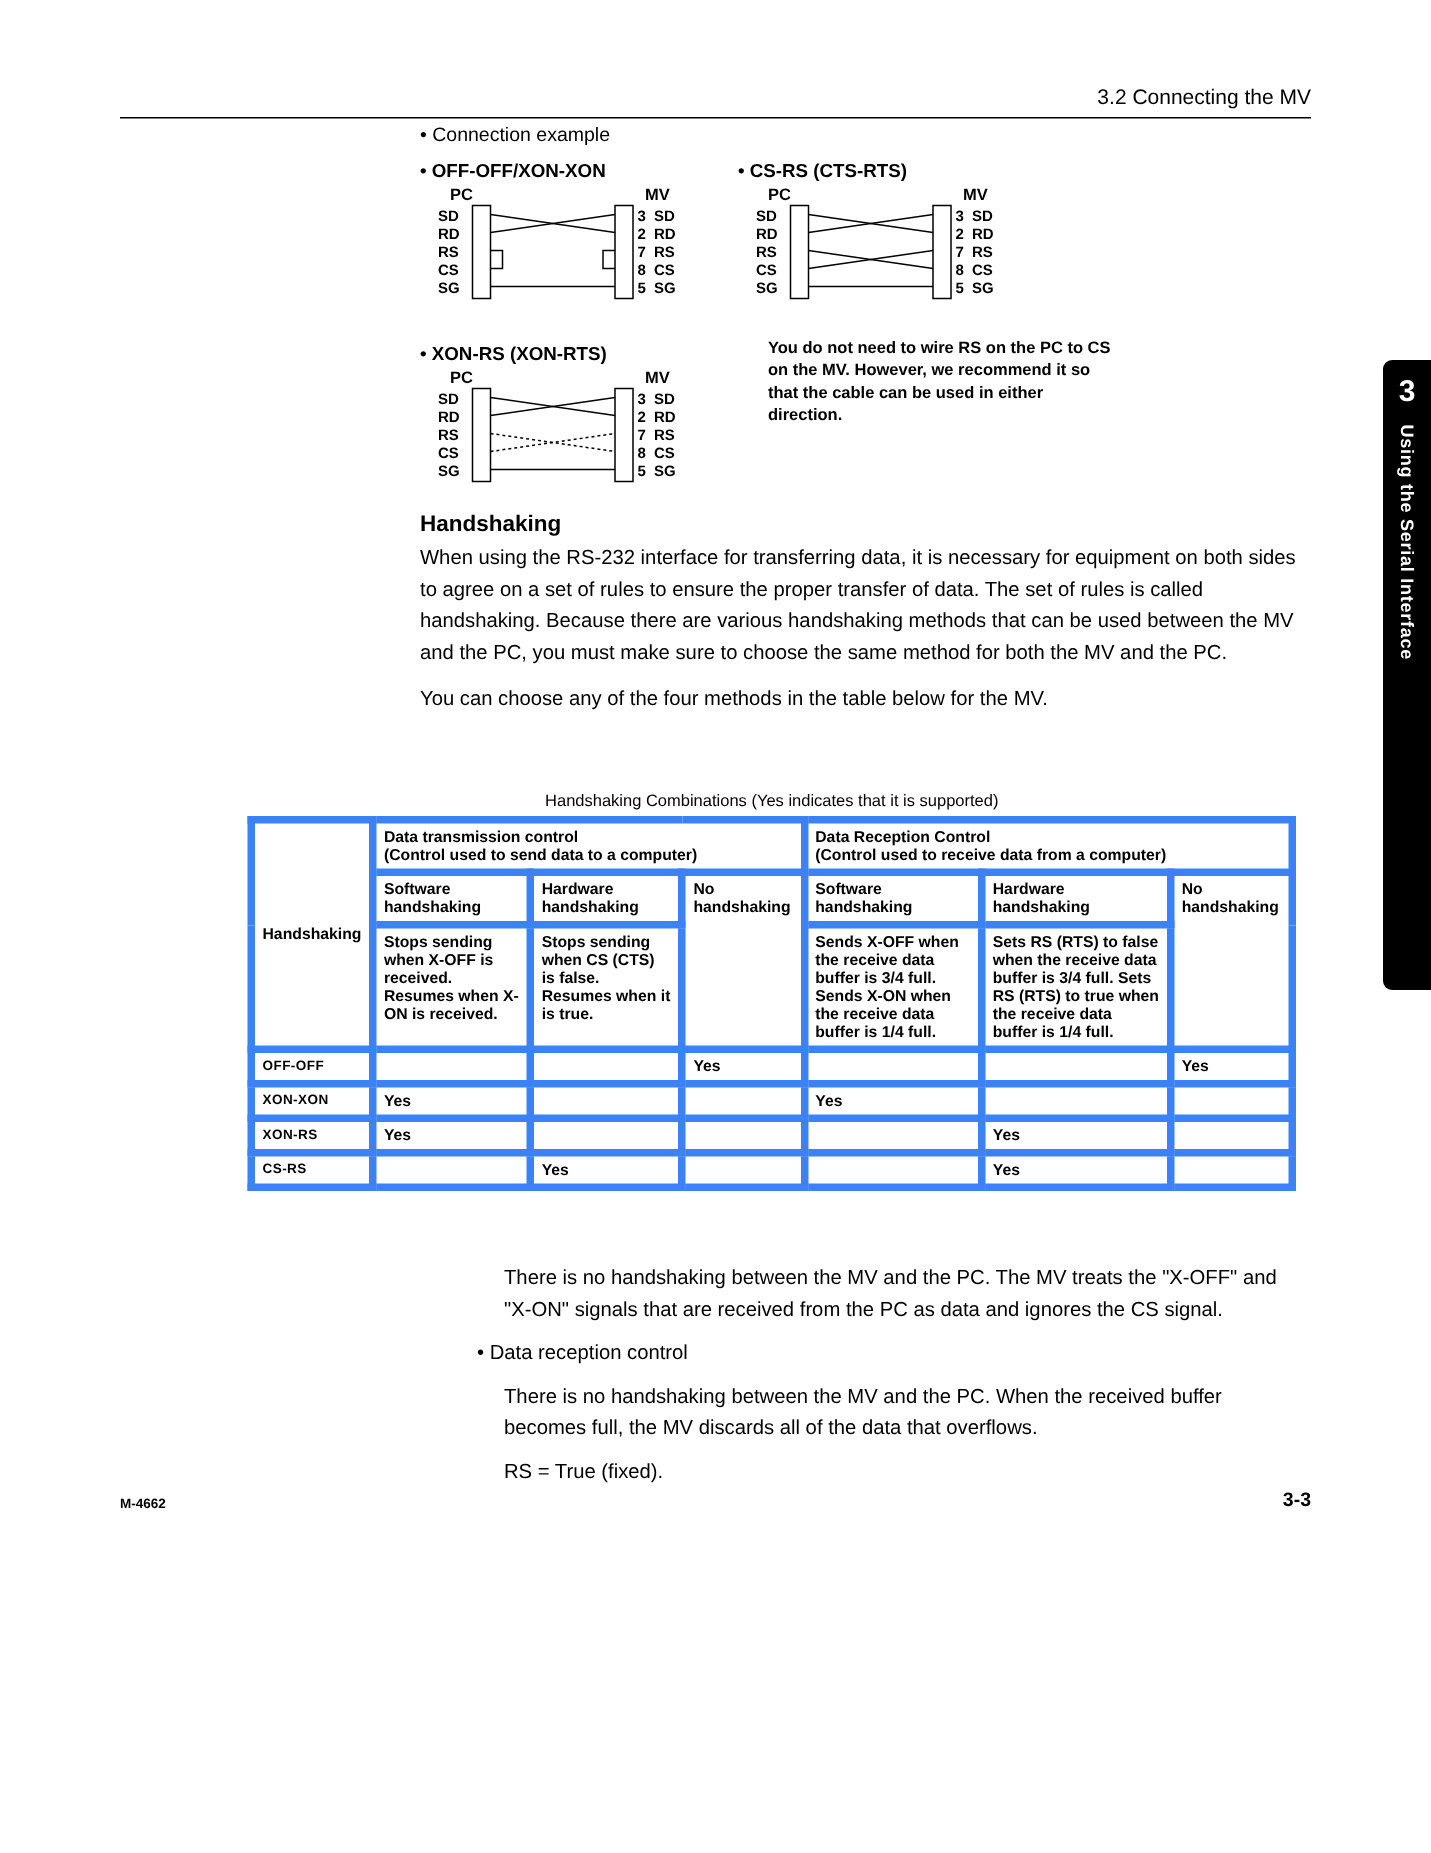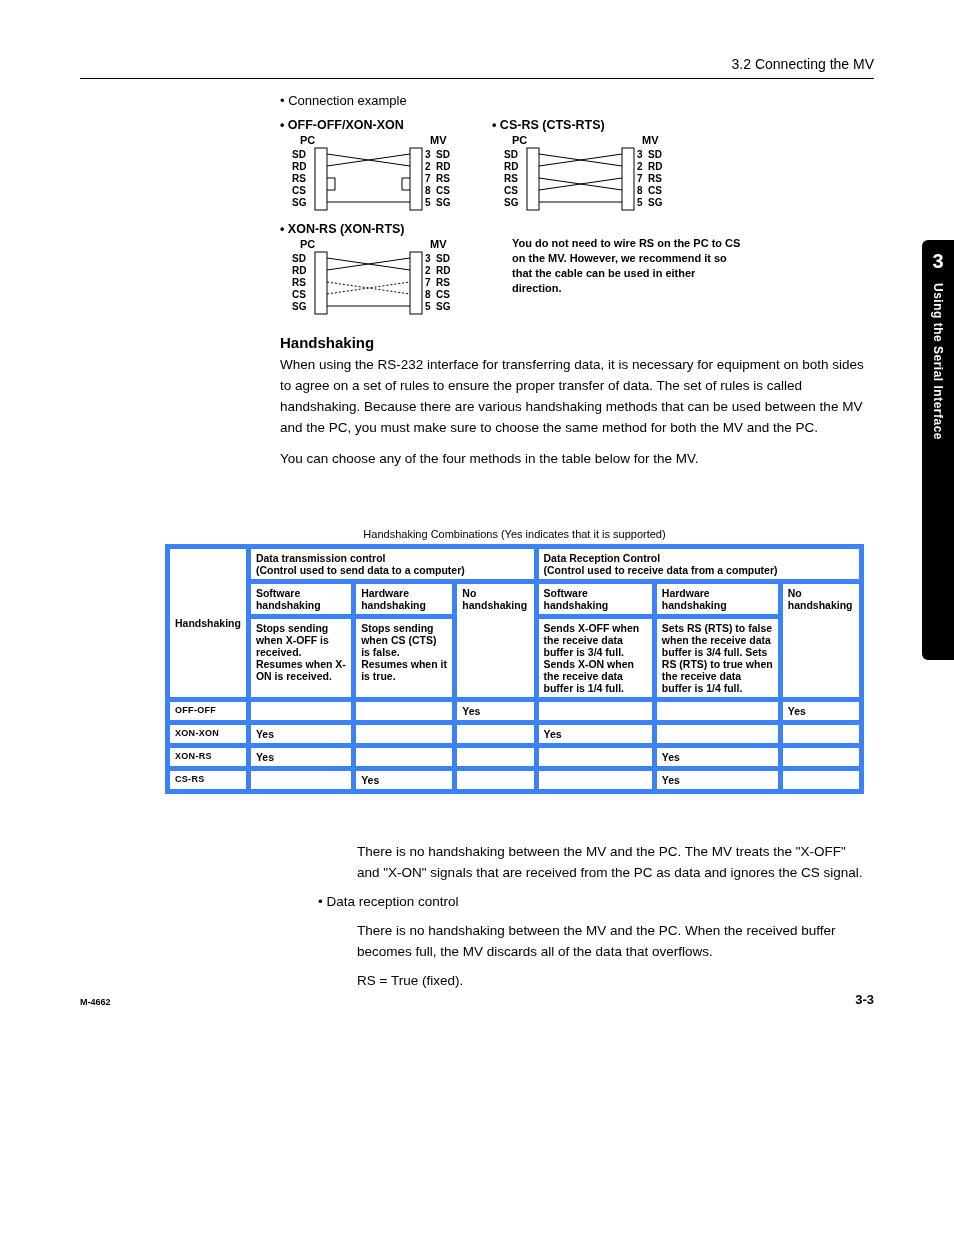--- a/index.html
+++ b/index.html
@@ -9,7 +9,7 @@
   .tab{position:absolute;top:240px;right:0;width:32px;height:420px;background:#000;border-radius:6px 0 0 6px;color:#fff;display:flex;flex-direction:column;align-items:center;padding-top:10px;box-sizing:border-box}
   .tab .num{font-size:20px;font-weight:bold;margin-bottom:10px}
   .tab .side{writing-mode:vertical-rl;font-size:12px;font-weight:bold;letter-spacing:.5px}
-  .body{position:absolute;top:85px;left:280px;right:90px;font-size:13px}
+  .body{position:absolute;top:74px;left:280px;right:90px;font-size:13px}
   .bullet{margin:8px 0 6px 0}
   .diagrams{display:flex;gap:27px;margin-top:4px;margin-bottom:10px}
   .dcol{flex:0 0 auto}

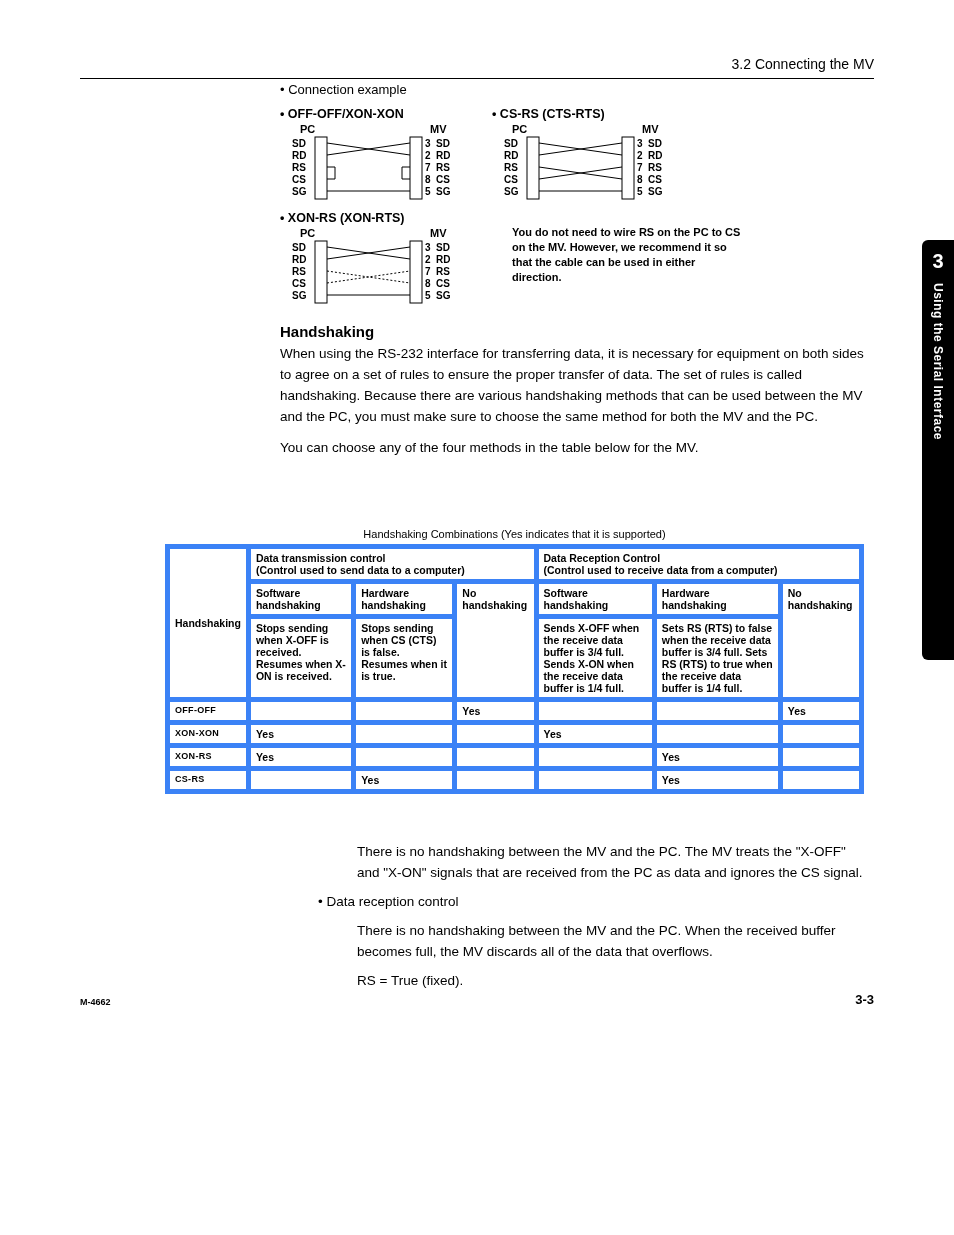--- a/index.html
+++ b/index.html
@@ -83,7 +83,7 @@
           <line x1="47" y1="68" x2="130" y2="68" stroke="#000"></line>
         </svg>
 
-        <div class="dtitle" style="margin-top:8px">• XON-RS (XON-RTS)</div>
+        <div class="dtitle" style="margin-top:26px">• XON-RS (XON-RTS)</div>
 
         <svg class="pin" width="185" height="80" viewBox="0 0 185 80">
           <text x="20" y="10" font-size="11" font-weight="bold">PC</text>

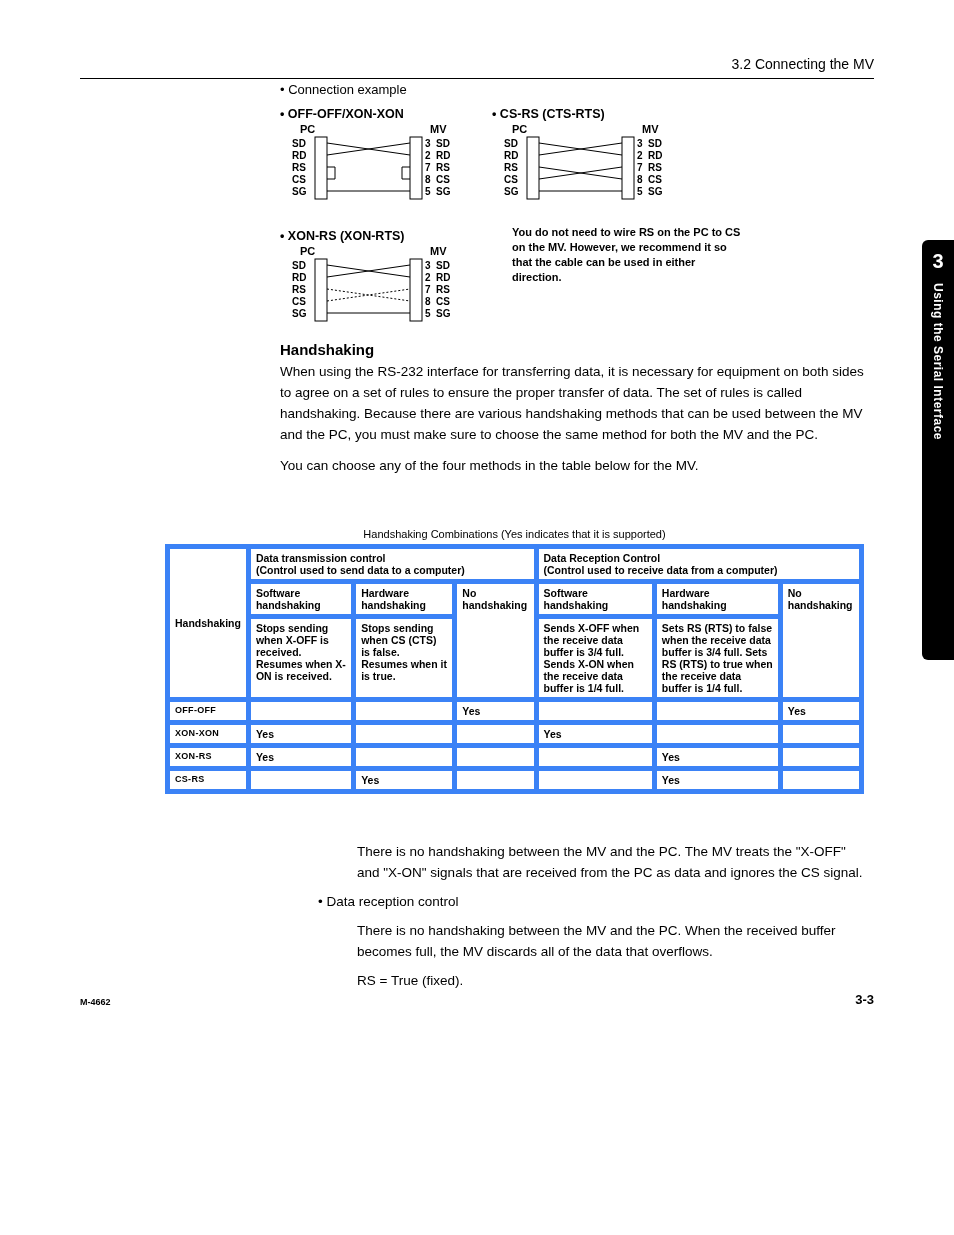--- a/index.html
+++ b/index.html
@@ -28,7 +28,7 @@
   .off-title{font-size:14px;font-weight:bold}
   .sub{font-size:13.5px;line-height:1.55;margin:2px 0 8px 0}
   .li{margin-left:18px}
-  .li2{margin-left:57px}
+  .li2{margin-left:36px}
   .footer-l{position:absolute;bottom:30px;left:80px;font-size:9px;font-weight:bold}
   .footer-r{position:absolute;bottom:30px;right:80px;font-size:13px;font-weight:bold}
 </style>

